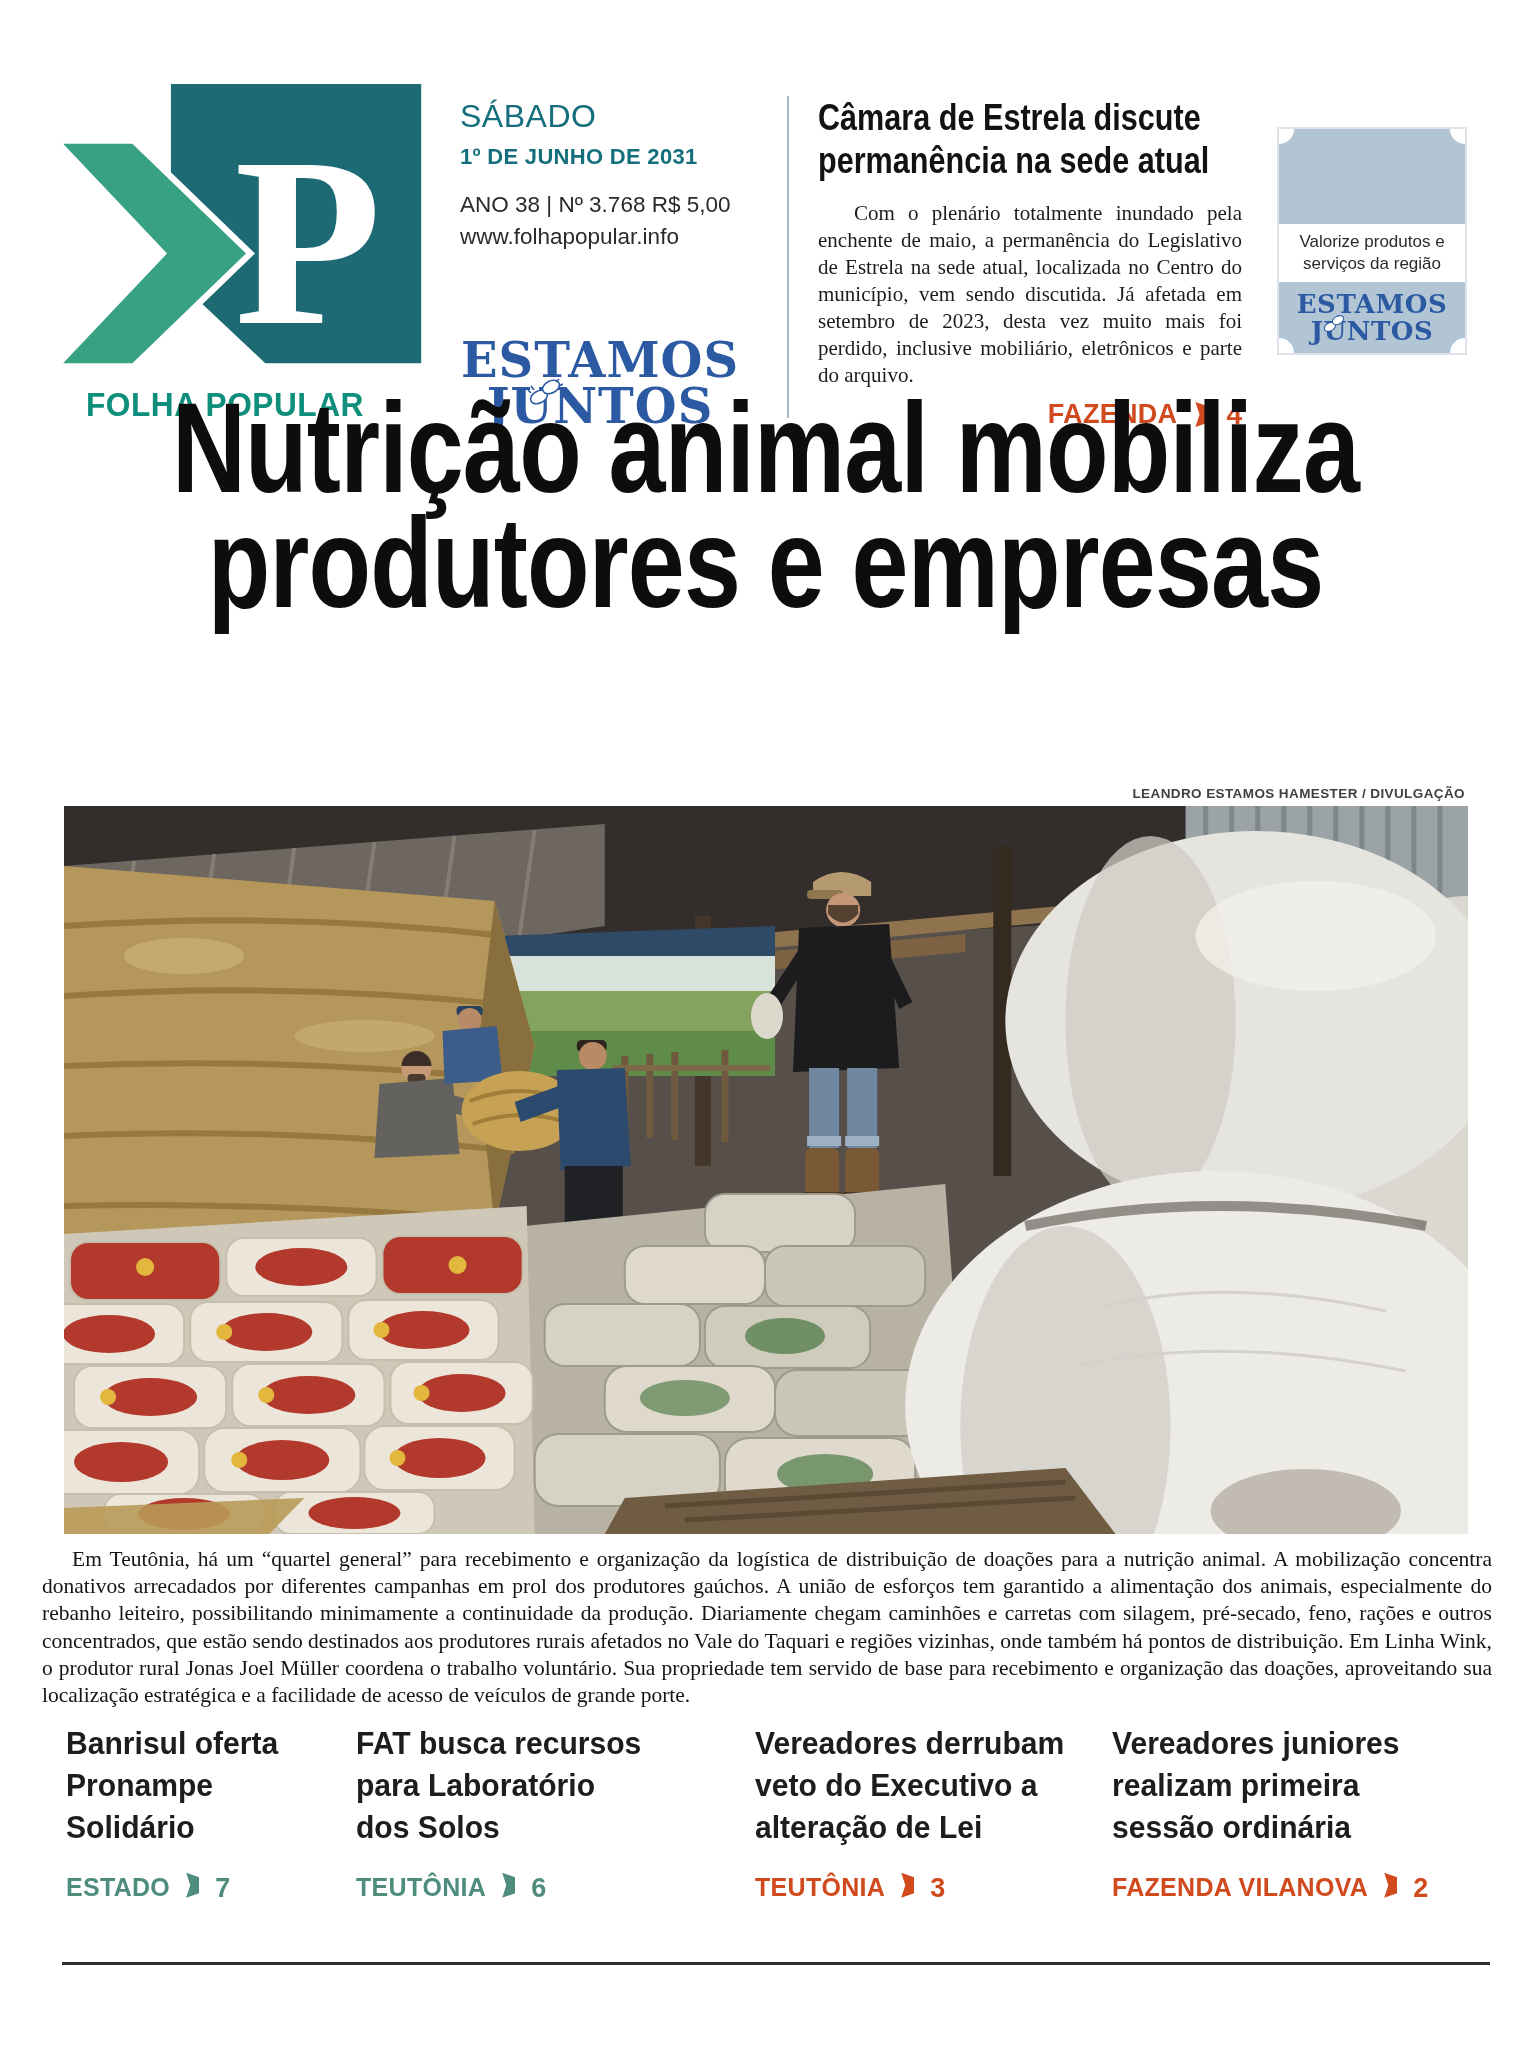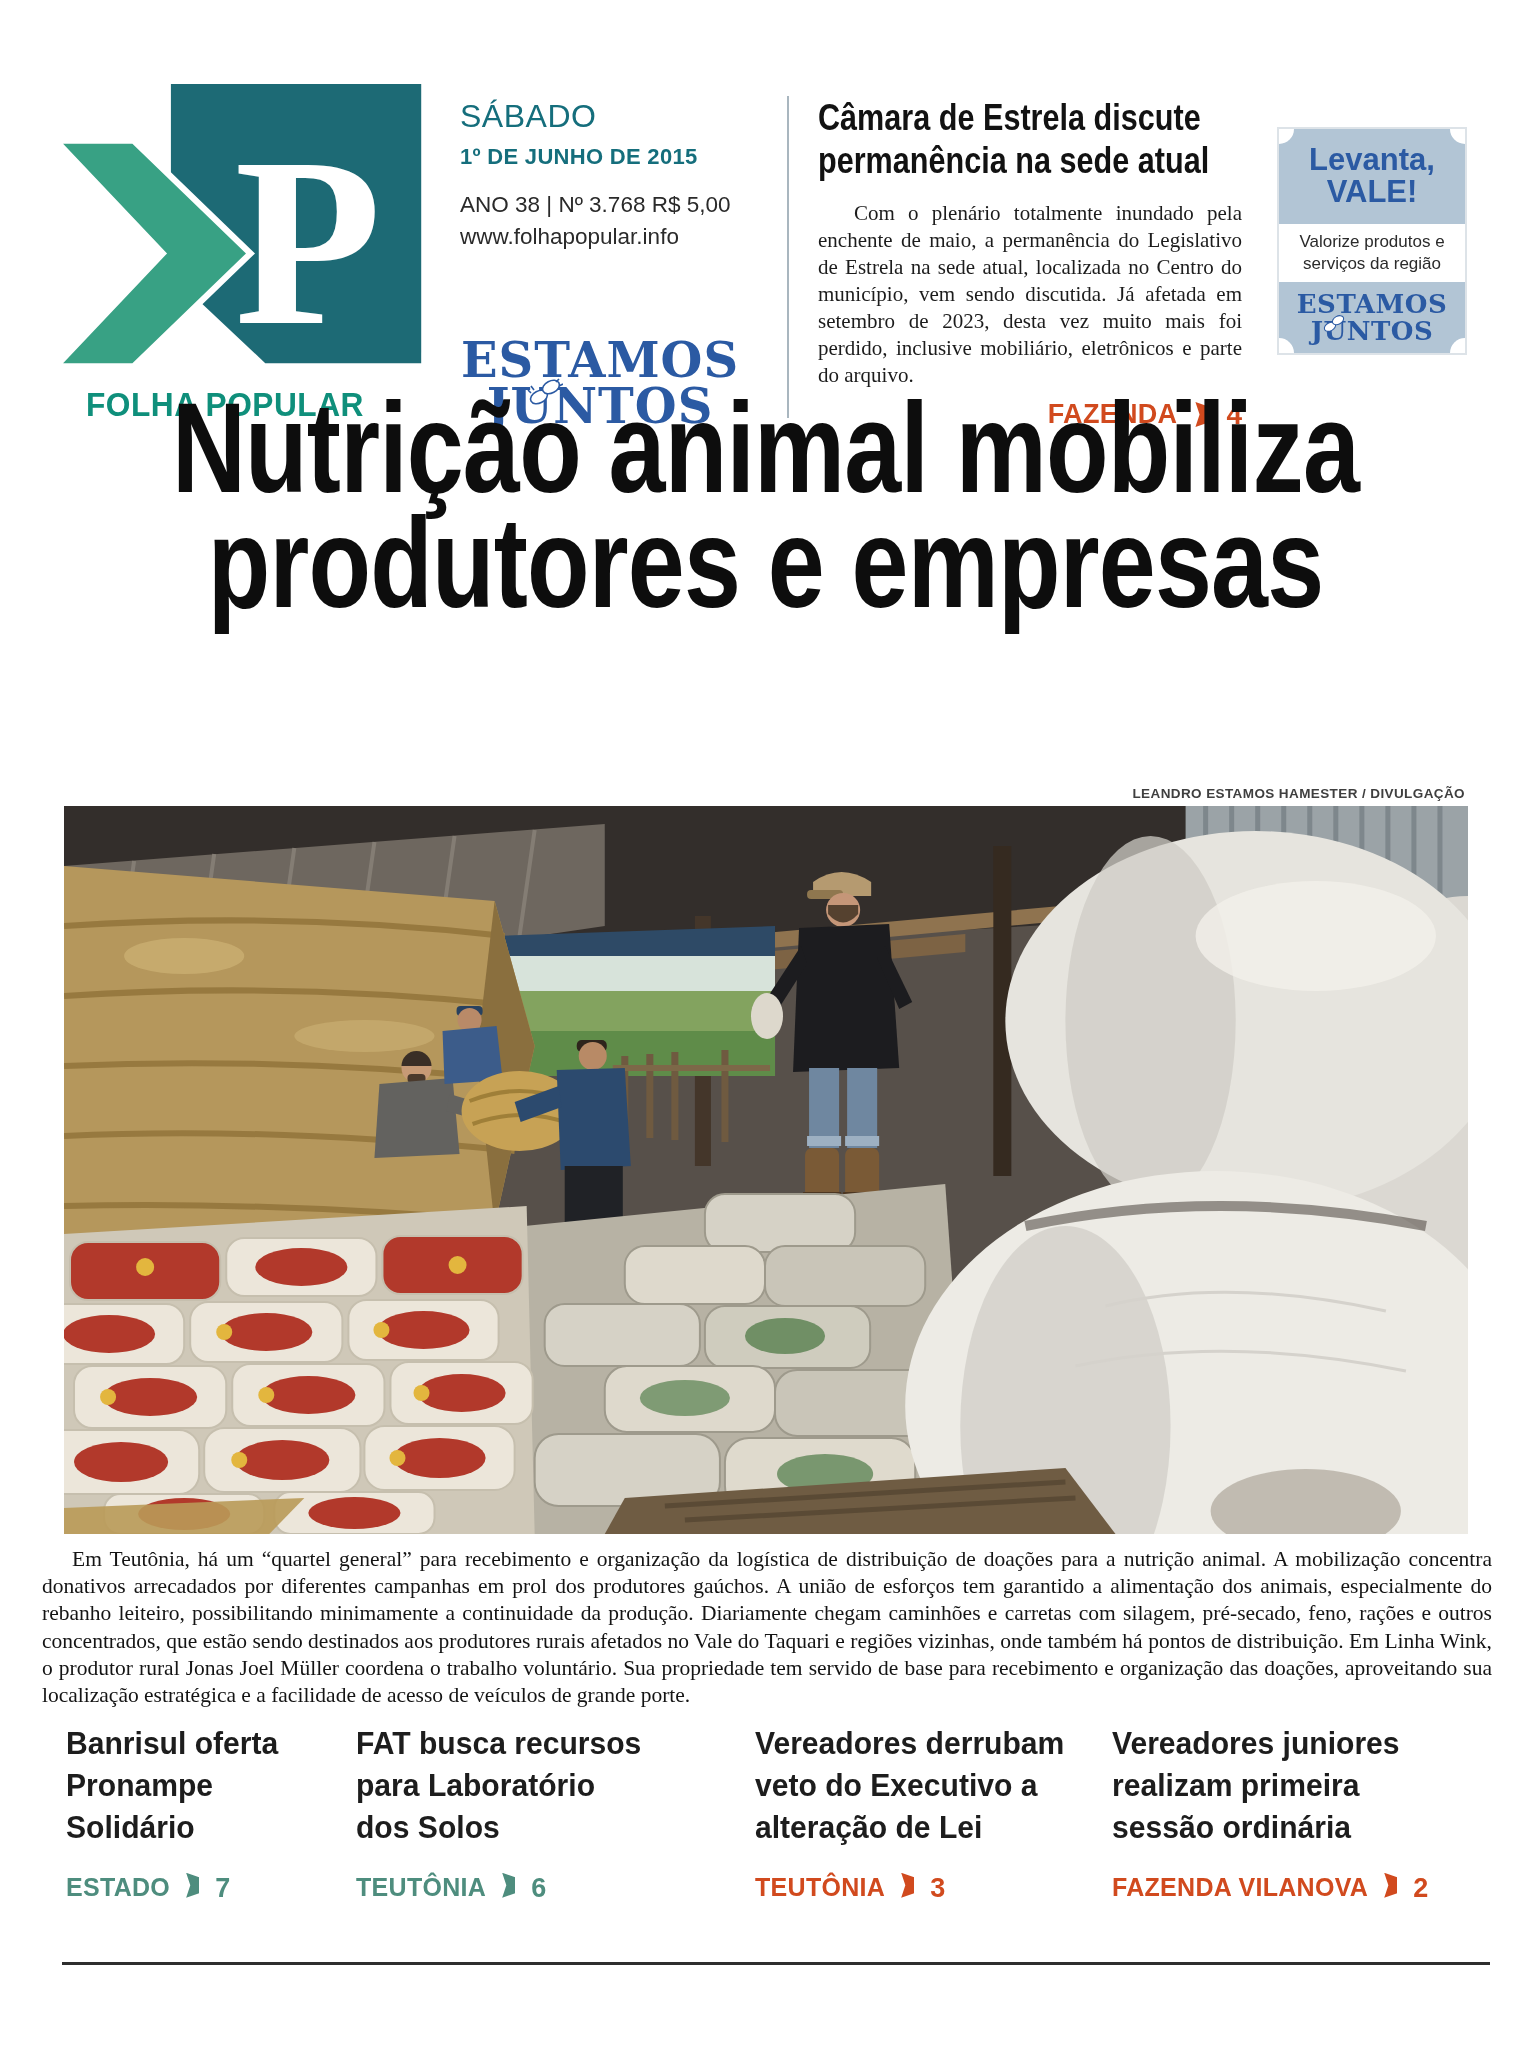--- a/index.html
+++ b/index.html
@@ -82,7 +82,7 @@
 
 <div class="date-col">
   <div class="weekday" data-bind="masthead.weekday" style="color: rgb(21, 110, 124);">SÁBADO</div>
-  <div class="pubdate" data-bind="masthead.date" style="color: rgb(21, 110, 124);">1º DE JUNHO DE 2015</div>
+  <div class="pubdate" data-bind="masthead.date" style="color: rgb(21, 110, 124);">1º DE JUNHO DE 2031</div>
   <div class="edition" data-bind="masthead.edition">ANO 38 | Nº 3.768 R$ 5,00</div>
   <div class="website" data-bind="masthead.website">www.folhapopular.info</div>
 </div>

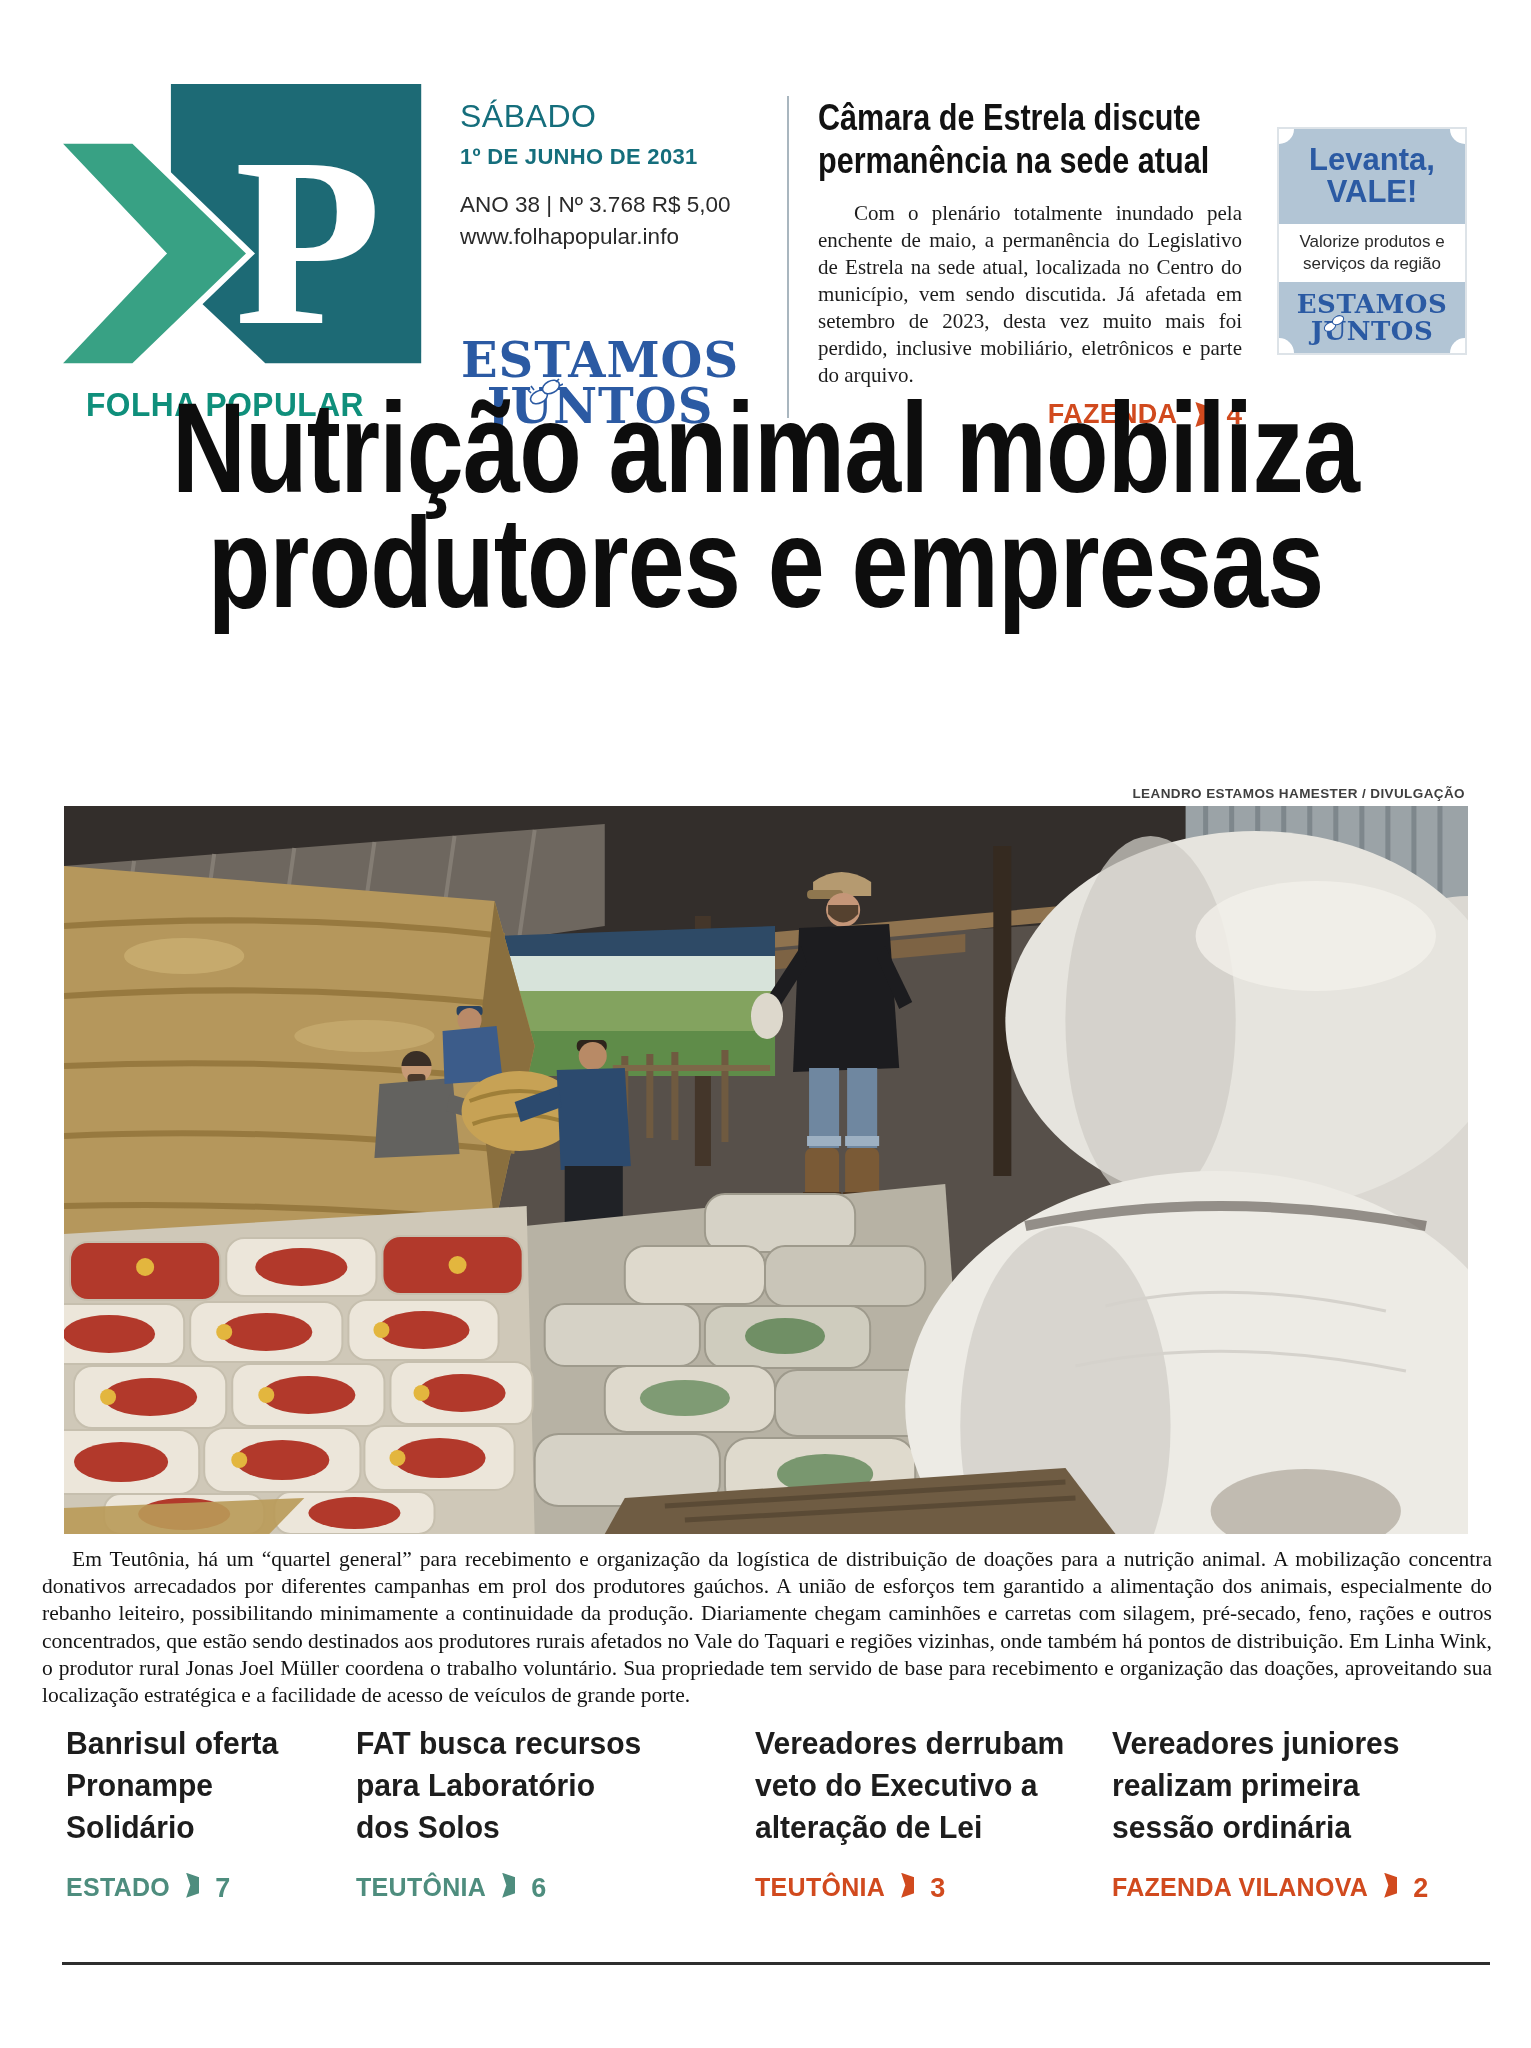--- a/index.html
+++ b/index.html
@@ -115,8 +115,6 @@
   <div class="ad-notch" style="right:-15px;top:-15px;"></div>
   <div class="ad-notch" style="left:-15px;bottom:-15px;"></div>
   <div class="ad-notch" style="right:-15px;bottom:-15px;"></div>
-  <div class="ad-top" data-bind-lines="ad_box.title_lines" style="color: rgb(43, 90, 163);">Levanta,
-VALE!</div>
   <div class="ad-mid" data-bind-lines="ad_box.subtitle_lines">Valorize produtos e
 serviços da região</div>
   <div class="ad-bottom" data-bind-lines="ad_box.slogan_lines" style="color: rgb(43, 90, 163);">ESTAMOS

